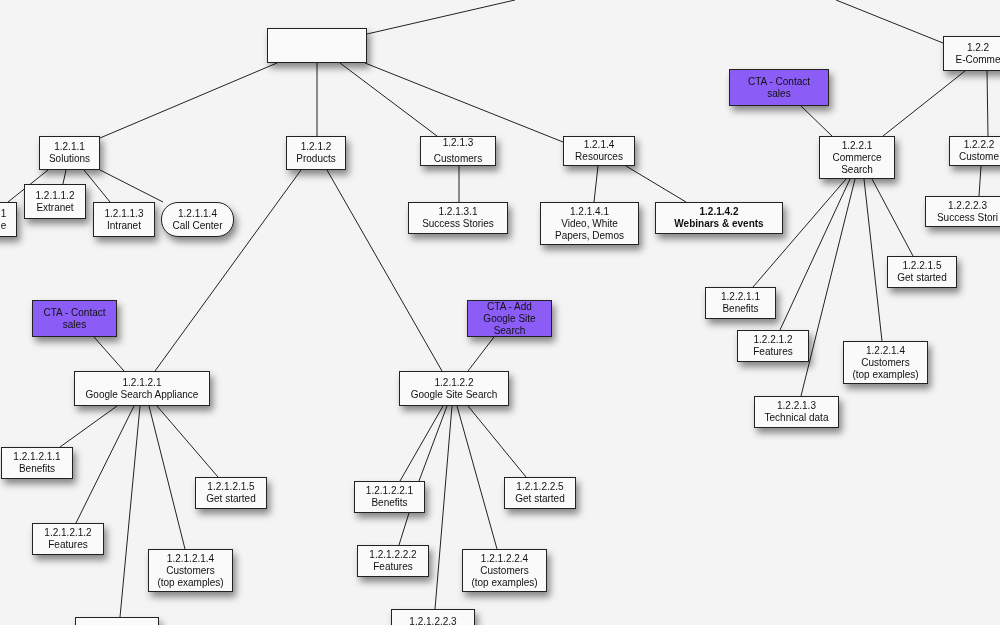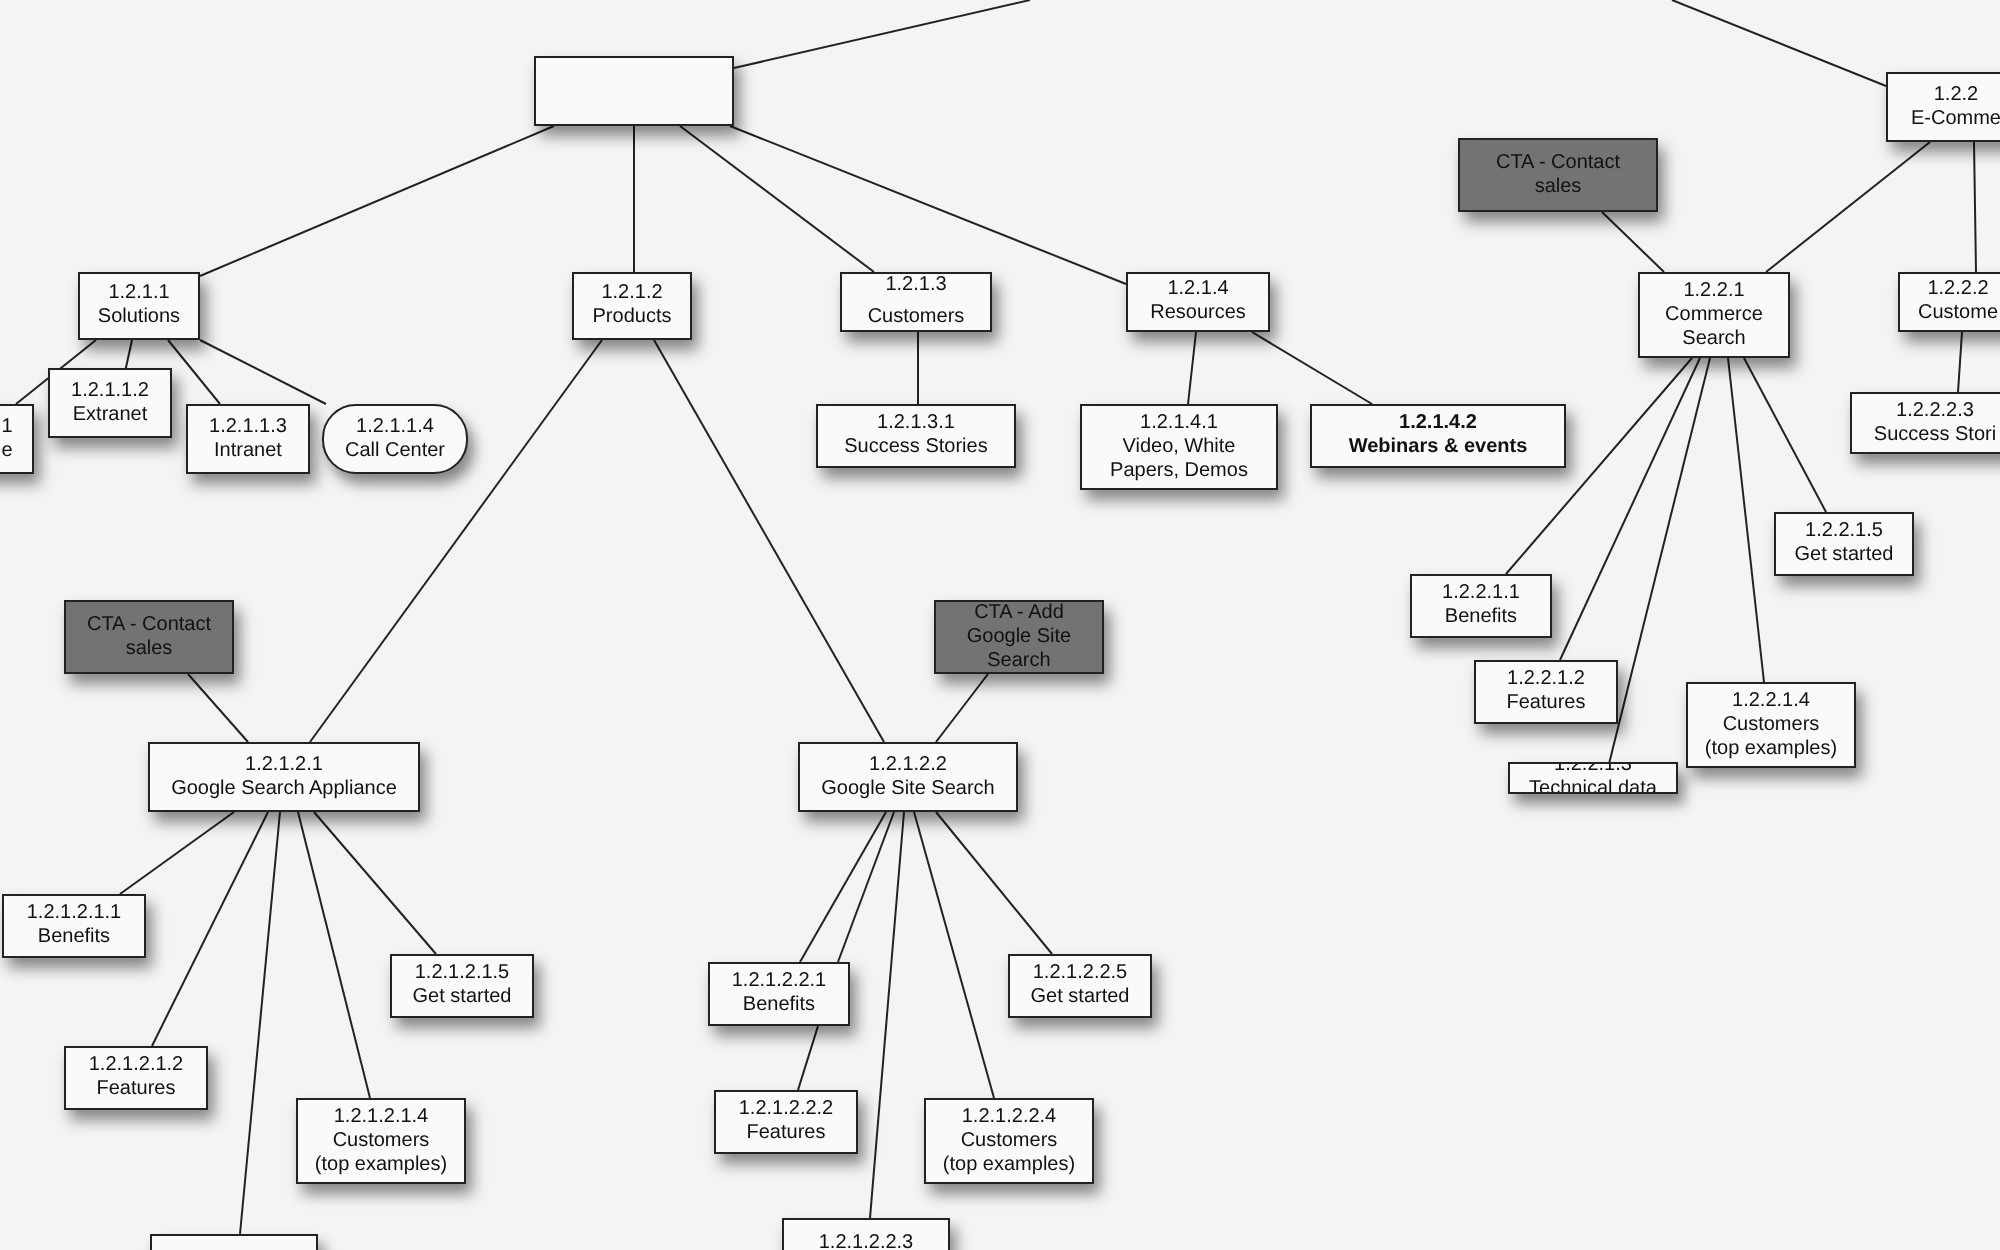--- a/index.html
+++ b/index.html
@@ -11,7 +11,7 @@
           box-shadow:3px 5px 7px rgba(0,0,0,0.45); font-size:10px; line-height:12px; color:#111;
           text-align:center; display:flex; flex-direction:column; justify-content:center; align-items:center;
           white-space:pre-line; overflow:hidden; }
-  .node.cta { background:#737373; }
+  .node.cta { background:#8b5cf6; }
   .node span { display:block; }
 </style>
 </head>

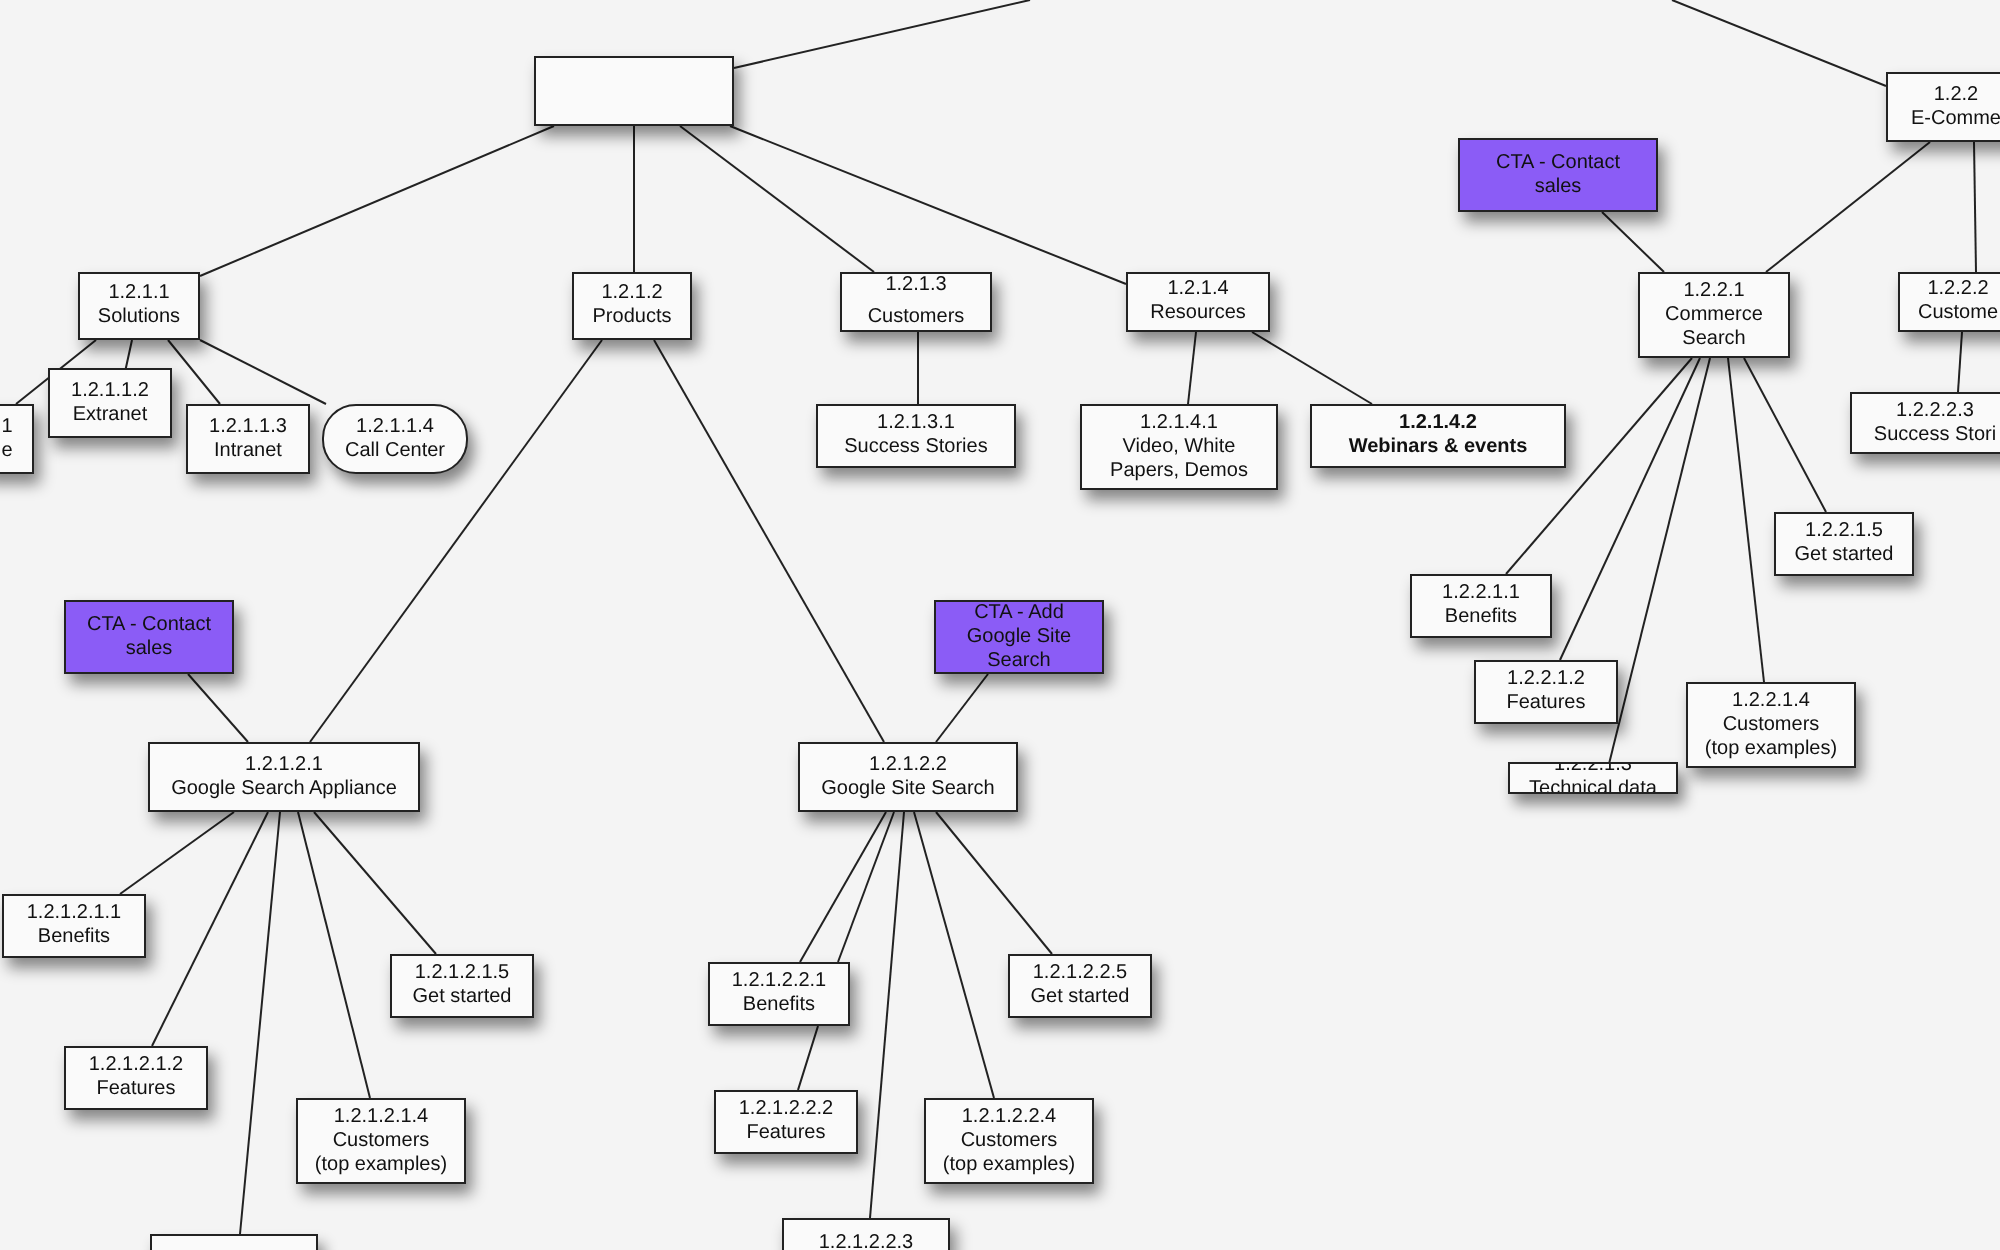--- a/index.html
+++ b/index.html
@@ -98,7 +98,7 @@
     <div class="node" style="left: 504px; top: 477px; width: 72px; height: 32px;"><span>1.2.1.2.2.5</span><span>Get started</span></div>
     <div class="node" style="left: 705px; top: 287px; width: 71px; height: 32px;"><span>1.2.2.1.1</span><span>Benefits</span></div>
     <div class="node" style="left: 737px; top: 330px; width: 72px; height: 32px;"><span>1.2.2.1.2</span><span>Features</span></div>
-    <div class="node" style="left: 754px; top: 381px; width: 85px; height: 16px;"><span>1.2.2.1.3</span><span>Technical data</span></div>
+    <div class="node" style="left: 754px; top: 396px; width: 85px; height: 32px;"><span>1.2.2.1.3</span><span>Technical data</span></div>
     <div class="node" style="left: 843px; top: 341px; width: 85px; height: 43px;"><span>1.2.2.1.4</span><span>Customers
 (top examples)</span></div>
     <div class="node" style="left: 887px; top: 256px; width: 70px; height: 32px;"><span>1.2.2.1.5</span><span>Get started</span></div>

